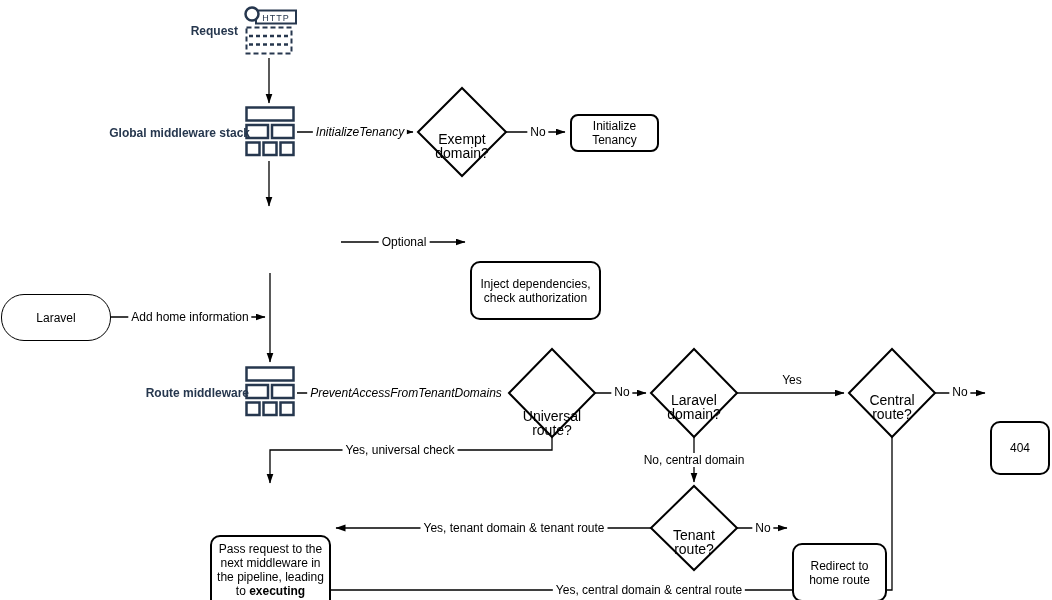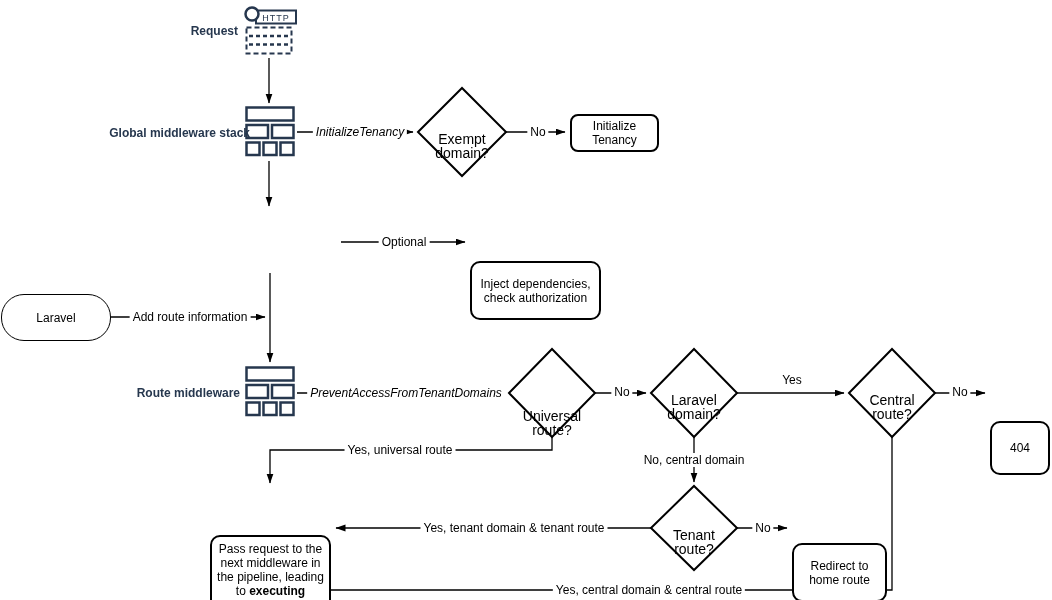--- a/index.html
+++ b/index.html
@@ -136,7 +136,7 @@
   <span class="edge-label italic" style="left:360px;top:132px;">InitializeTenancy</span>
   <span class="edge-label" style="left:538px;top:132px;">No</span>
   <span class="edge-label" style="left:404px;top:242px;">Optional</span>
-  <span class="edge-label" style="left:190px;top:317px;">Add route information</span>
+  <span class="edge-label" style="left:190px;top:317px;">Add home information</span>
   <span class="edge-label italic" style="left:406px;top:393px;">PreventAccessFromTenantDomains</span>
   <span class="edge-label" style="left:622px;top:392px;">No</span>
   <span class="edge-label" style="left:792px;top:380px;">Yes</span>

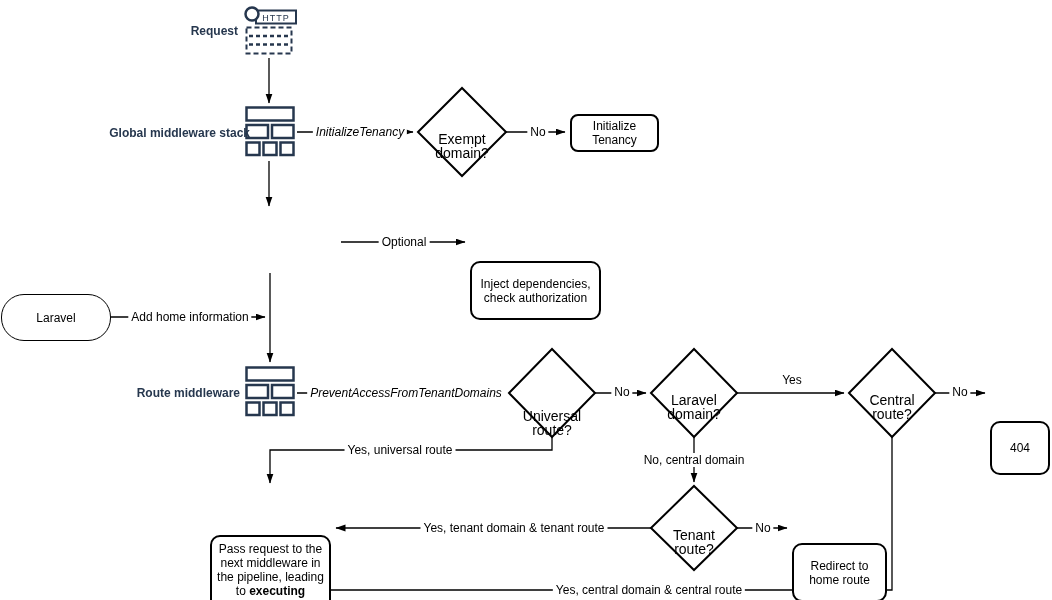--- a/index.html
+++ b/index.html
@@ -110,7 +110,7 @@
 
   <div class="side-label" style="left:90px;top:24px;width:148px;">Request</div>
   <div class="side-label" style="left:72px;top:126px;width:178px;">Global middleware stack</div>
-  <div class="side-label" style="left:100px;top:386px;width:140px;">Route middleware</div>
+  <div class="side-label" style="left:109px;top:386px;width:140px;">Route middleware</div>
 
   <div class="node r2" style="left:570px;top:114px;width:89px;height:38px;">Initialize Tenancy</div>
 

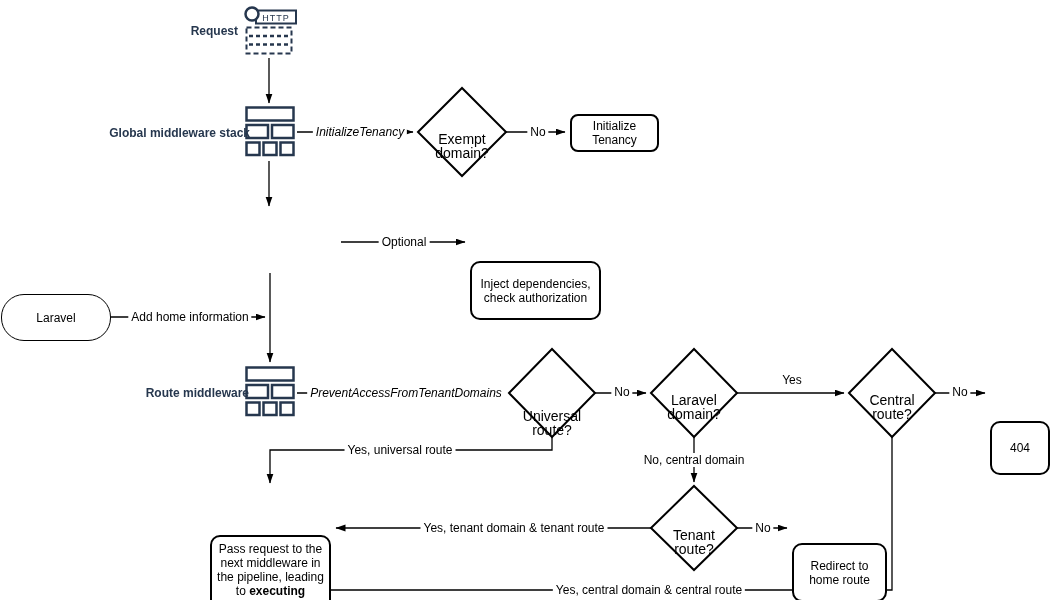--- a/index.html
+++ b/index.html
@@ -141,7 +141,7 @@
   <span class="edge-label" style="left:622px;top:392px;">No</span>
   <span class="edge-label" style="left:792px;top:380px;">Yes</span>
   <span class="edge-label" style="left:960px;top:392px;">No</span>
-  <span class="edge-label" style="left:400px;top:450px;">Yes, universal route</span>
+  <span class="edge-label" style="left:400px;top:450px;">Yes, universal check</span>
   <span class="edge-label" style="left:694px;top:460px;">No, central domain</span>
   <span class="edge-label" style="left:763px;top:528px;">No</span>
   <span class="edge-label" style="left:492px;top:528px;margin-left:22px;">Yes, tenant domain &amp; tenant route</span>

